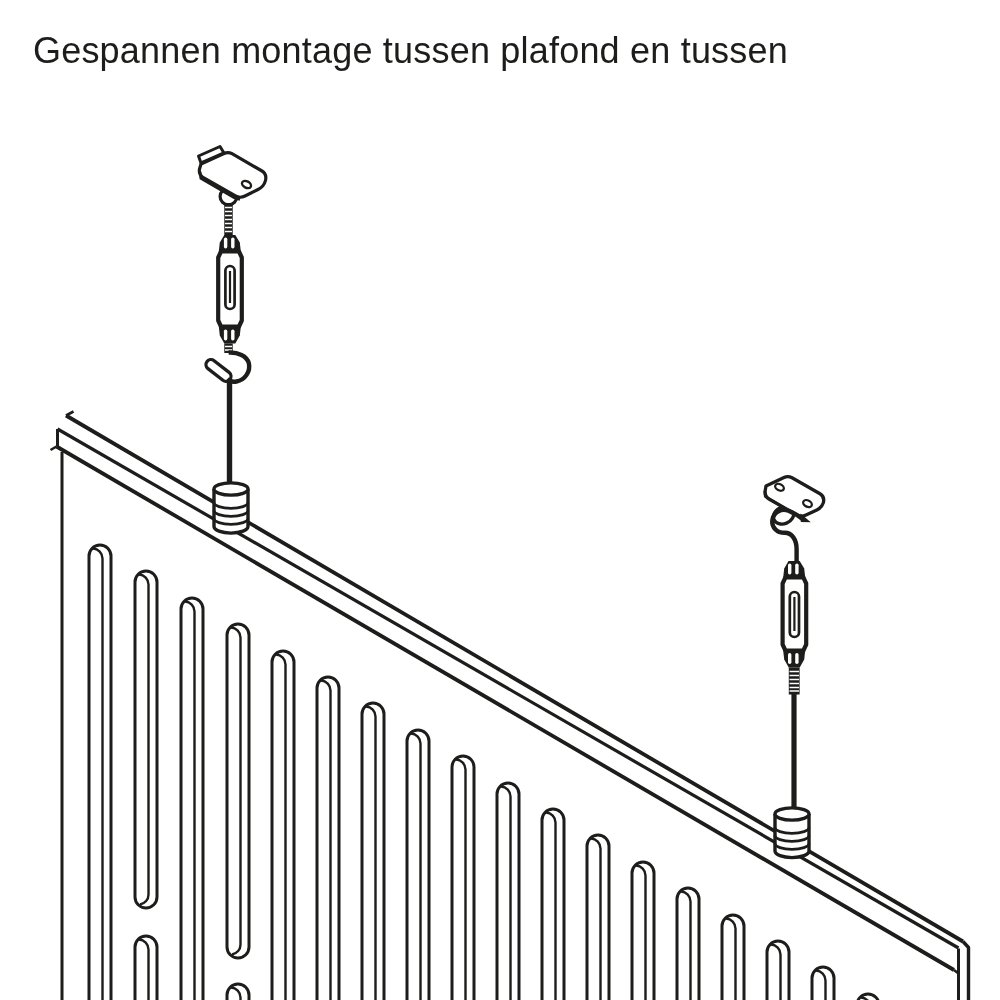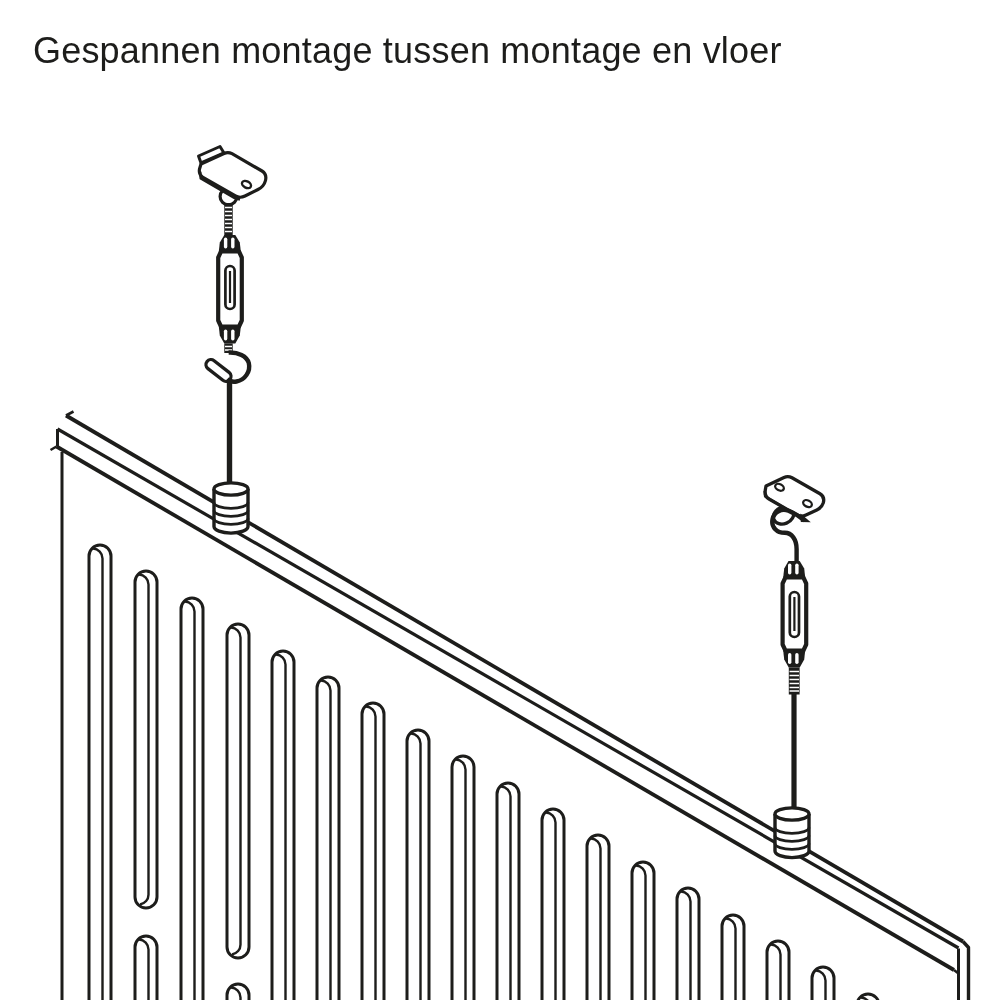--- a/index.html
+++ b/index.html
@@ -32,7 +32,7 @@
 </head>
 <body>
 
-<div class="page-title">Gespannen montage tussen montage en vloer</div>
+<div class="page-title">Gespannen montage tussen plafond en tussen</div>
 
 <svg width="1000" height="1000" viewBox="0 0 1000 1000" aria-hidden="true">
 

